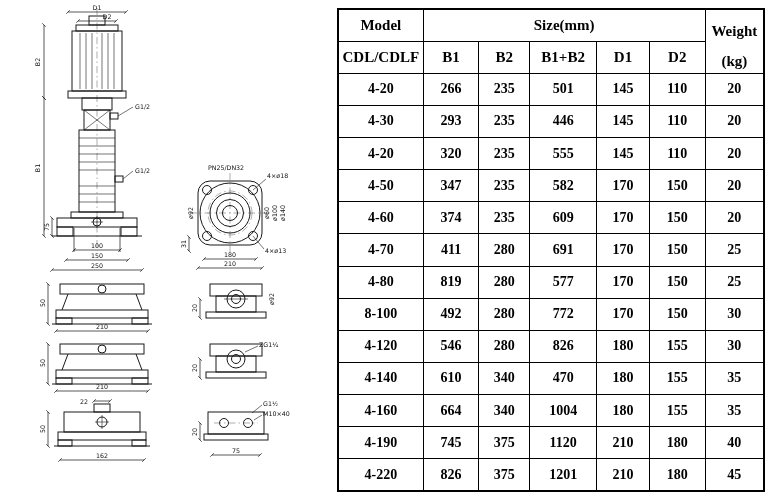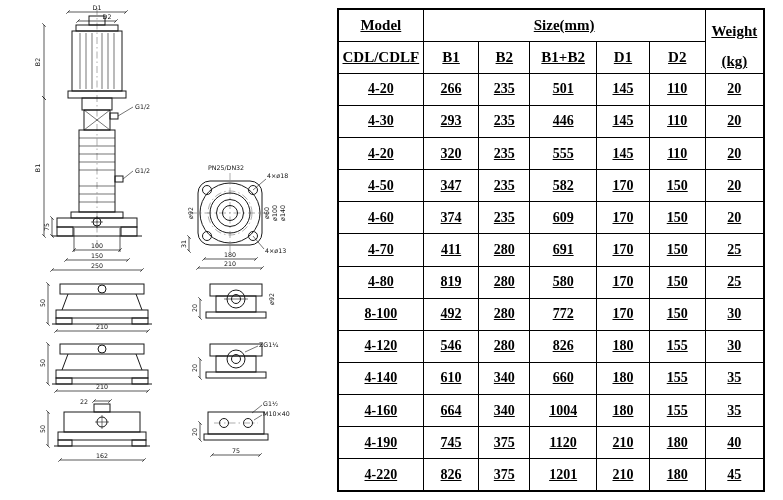--- a/index.html
+++ b/index.html
@@ -11,7 +11,7 @@
   .spec-table th, .spec-table td { border:1px solid #000; text-align:center; vertical-align:middle; padding:0; color:#000; }
   .spec-table th { font-size:15px; font-weight:bold; }
   .spec-table td { font-size:14px; font-weight:bold; }
-  .spec-table tr { height:31px;text-decoration:underline; }
+  .spec-table tr { height:31px; }
   .unitline { line-height:1.35;margin-top:10px; }
   
   .s { stroke:#1a1a1a; fill:none; stroke-width:1; }

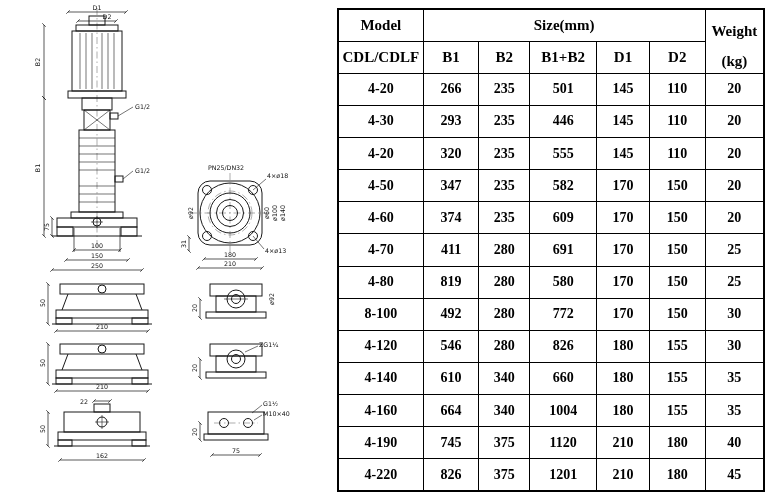--- a/index.html
+++ b/index.html
@@ -306,7 +306,7 @@
         <td>4-80</td>
         <td>819</td>
         <td>280</td>
-        <td>580</td>
+        <td>577</td>
         <td>170</td>
         <td>150</td>
         <td>25</td>

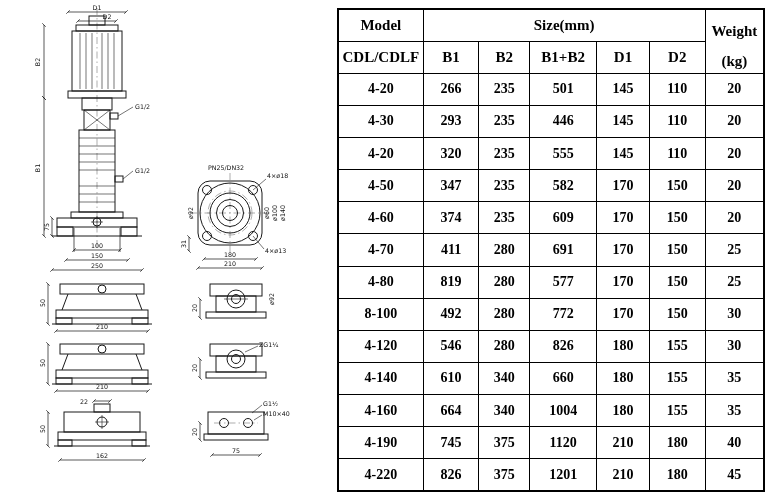--- a/index.html
+++ b/index.html
@@ -333,7 +333,7 @@
         <td>4-140</td>
         <td>610</td>
         <td>340</td>
-        <td>660</td>
+        <td>470</td>
         <td>180</td>
         <td>155</td>
         <td>35</td>

